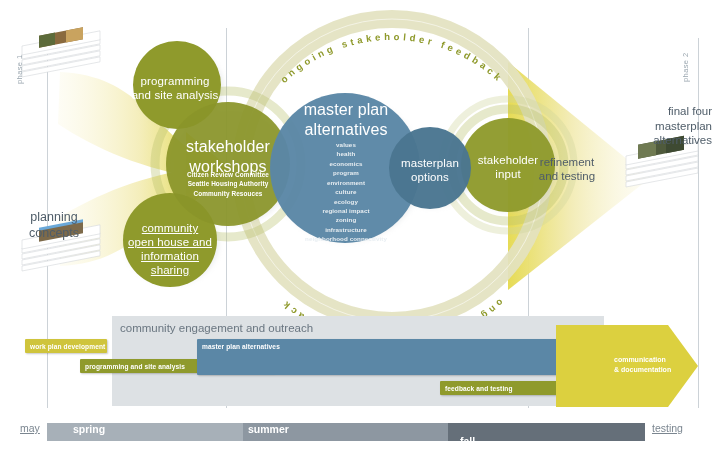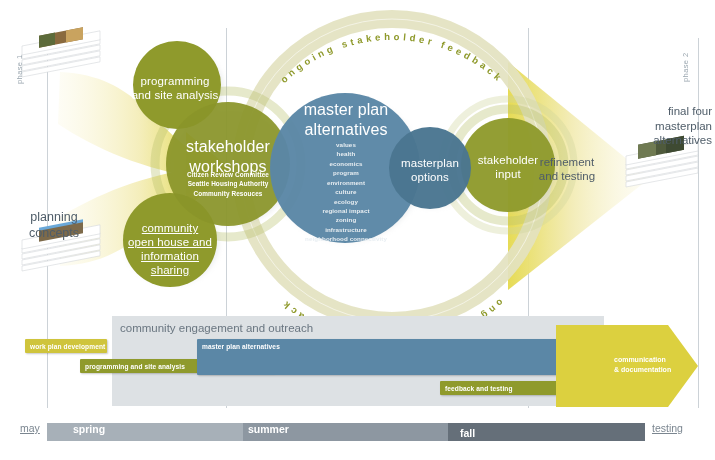--- a/index.html
+++ b/index.html
@@ -278,7 +278,7 @@
     <div class="tl-lbl" style="left:652px;top:117px;">testing</div>
     <div class="tl-seg-lbl" style="left:73px;top:118px;">spring</div>
     <div class="tl-seg-lbl" style="left:248px;top:118px;">summer</div>
-    <div class="tl-seg-lbl" style="left:460px;top:122px;text-align:center;">fall</div>
+    <div class="tl-seg-lbl" style="left:460px;top:130px;text-align:center;">fall</div>
   </div>
 
 </div>

